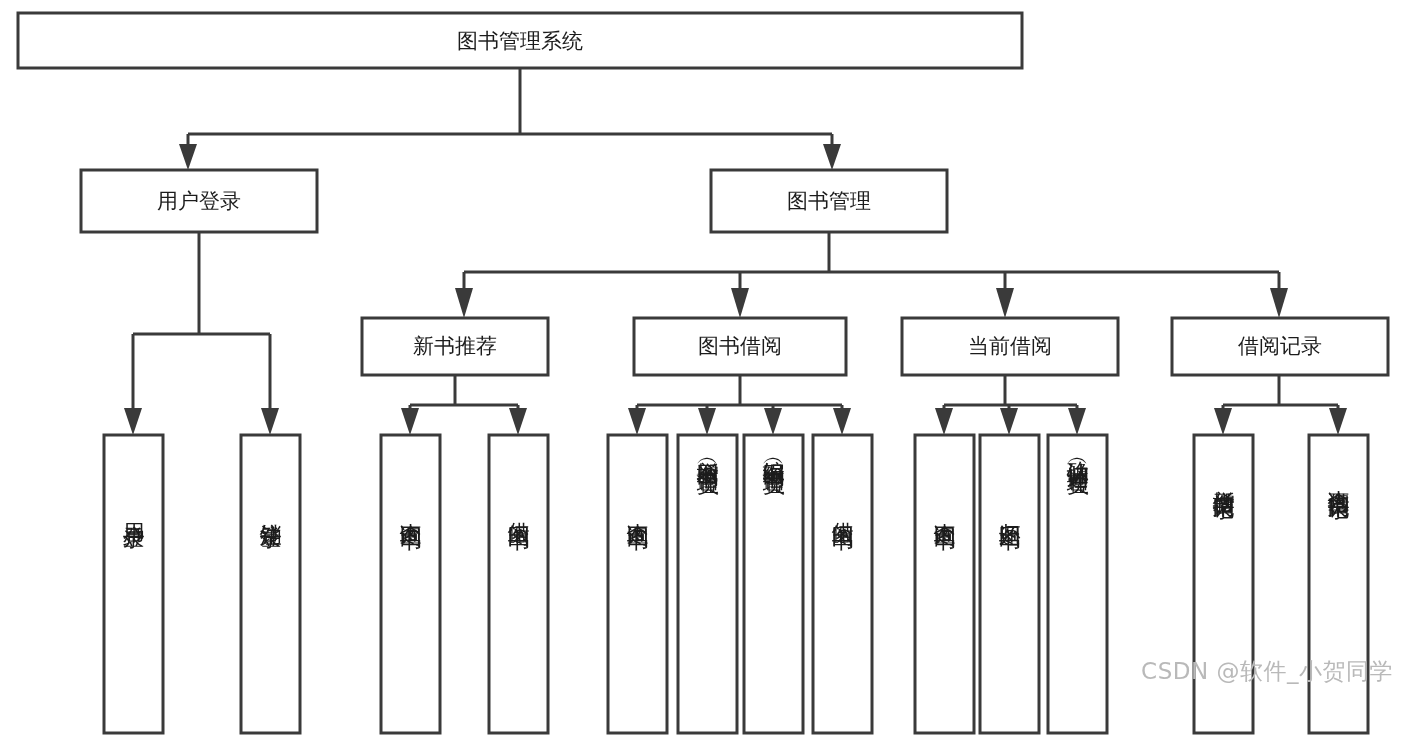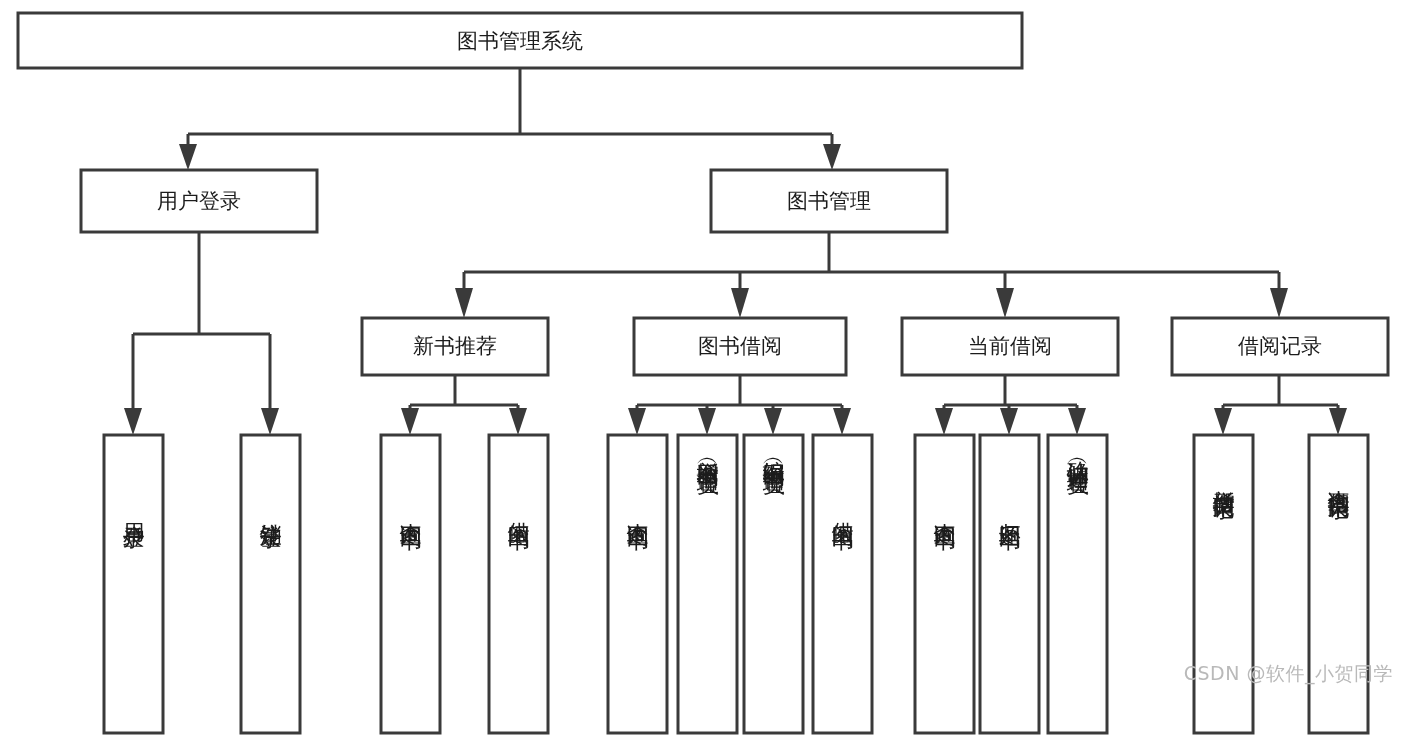--- a/index.html
+++ b/index.html
@@ -73,7 +73,7 @@
     right: 12px;
     bottom: 6px;
     font-family: "DejaVu Sans", "Liberation Sans", sans-serif;
-    font-size: 19px;
+    font-size: 23px;
     color: #b9b9b9;
     white-space: nowrap;
     letter-spacing: 0.5px;

